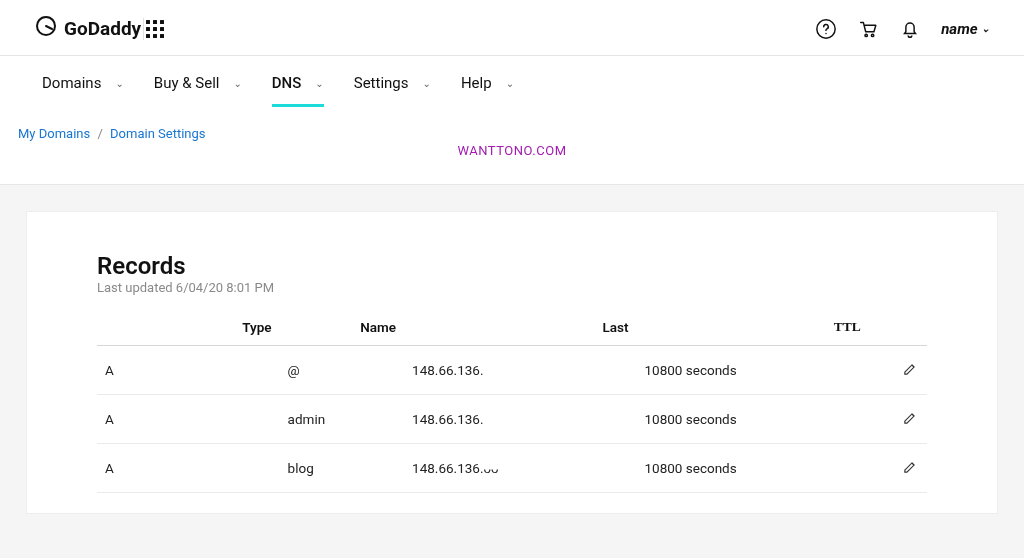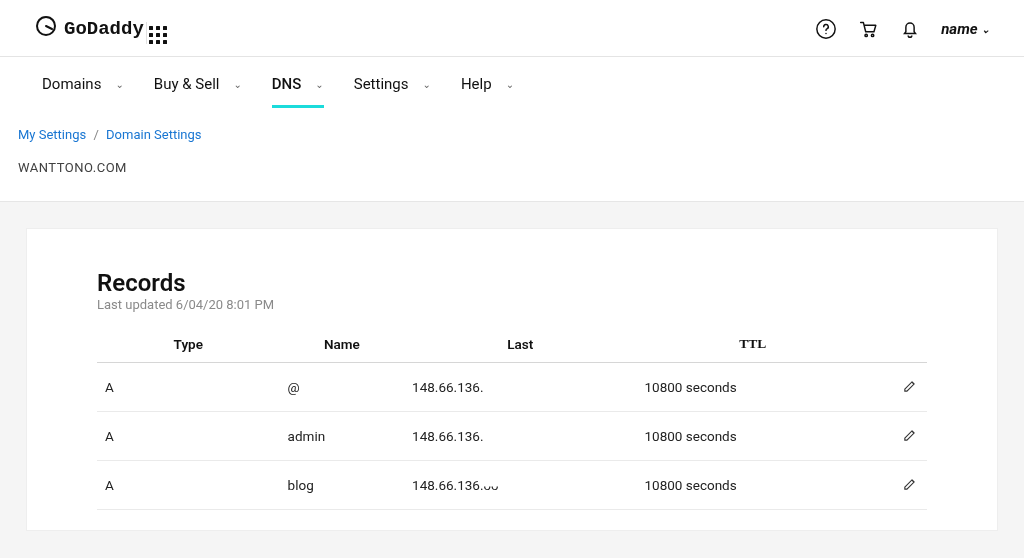--- a/index.html
+++ b/index.html
@@ -22,8 +22,7 @@
   }
   .topbar-left {
     display: flex;
-    align-items: flex-end;
-    font-family: Liberation Mono, monospace;
+    align-items: center;
   }
   .logo {
     display: flex;

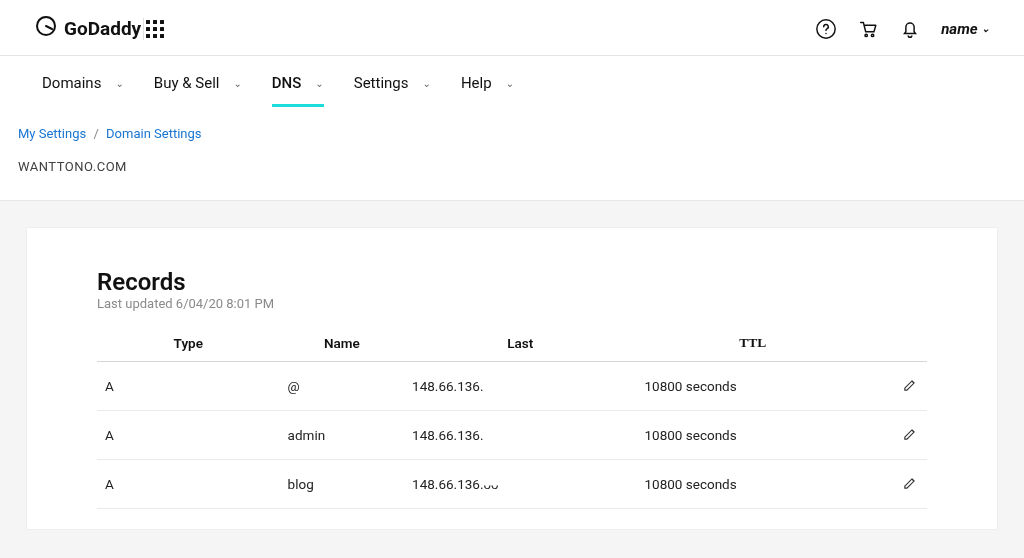--- a/index.html
+++ b/index.html
@@ -242,7 +242,7 @@
 
 <section class="page-head">
   <div class="breadcrumb">
-    <a href="#">My Settings</a>
+    <a href="#">My Domains</a>
     <span class="sep">/</span>
     <a href="#">Domain Settings</a>
   </div>

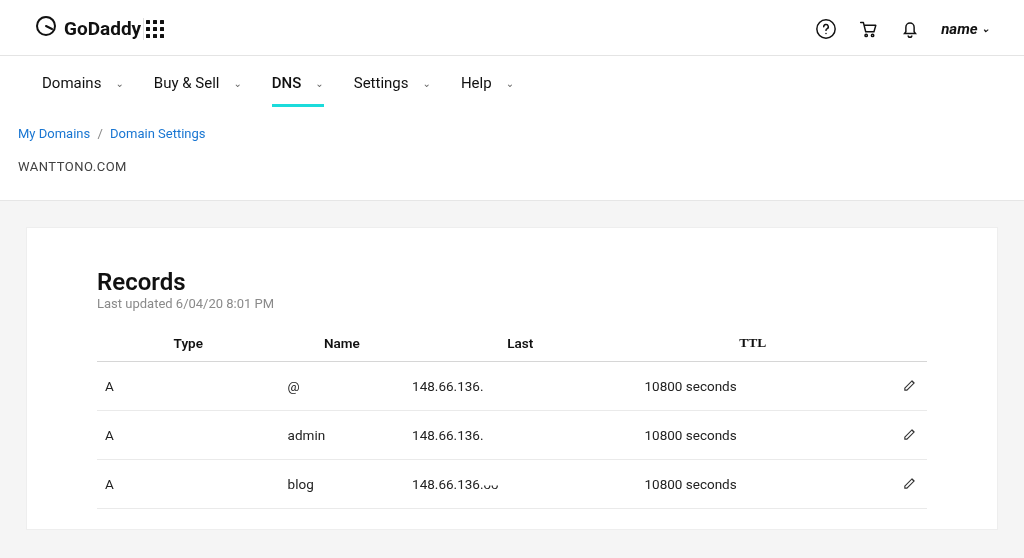--- a/index.html
+++ b/index.html
@@ -110,8 +110,9 @@
   .domain-name {
     font-size: 13px;
     letter-spacing: 0.5px;
-    color: #404040;
-    margin-top: 18px;
+    color: #a21caf;
+    margin-top: 2px;
+    text-align: center;
   }
 
   

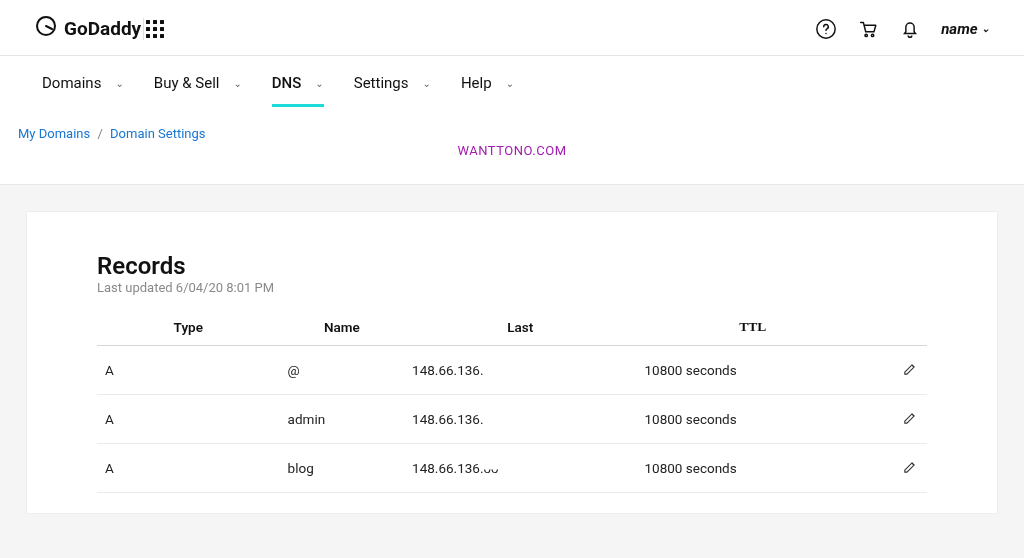--- a/index.html
+++ b/index.html
@@ -144,7 +144,7 @@
     font-size: 13.5px;
   }
   table.records th {
-    text-align: center;
+    text-align: right;
     font-weight: 600;
     padding: 10px 8px;
     border-bottom: 1px solid #d6d6d6;

